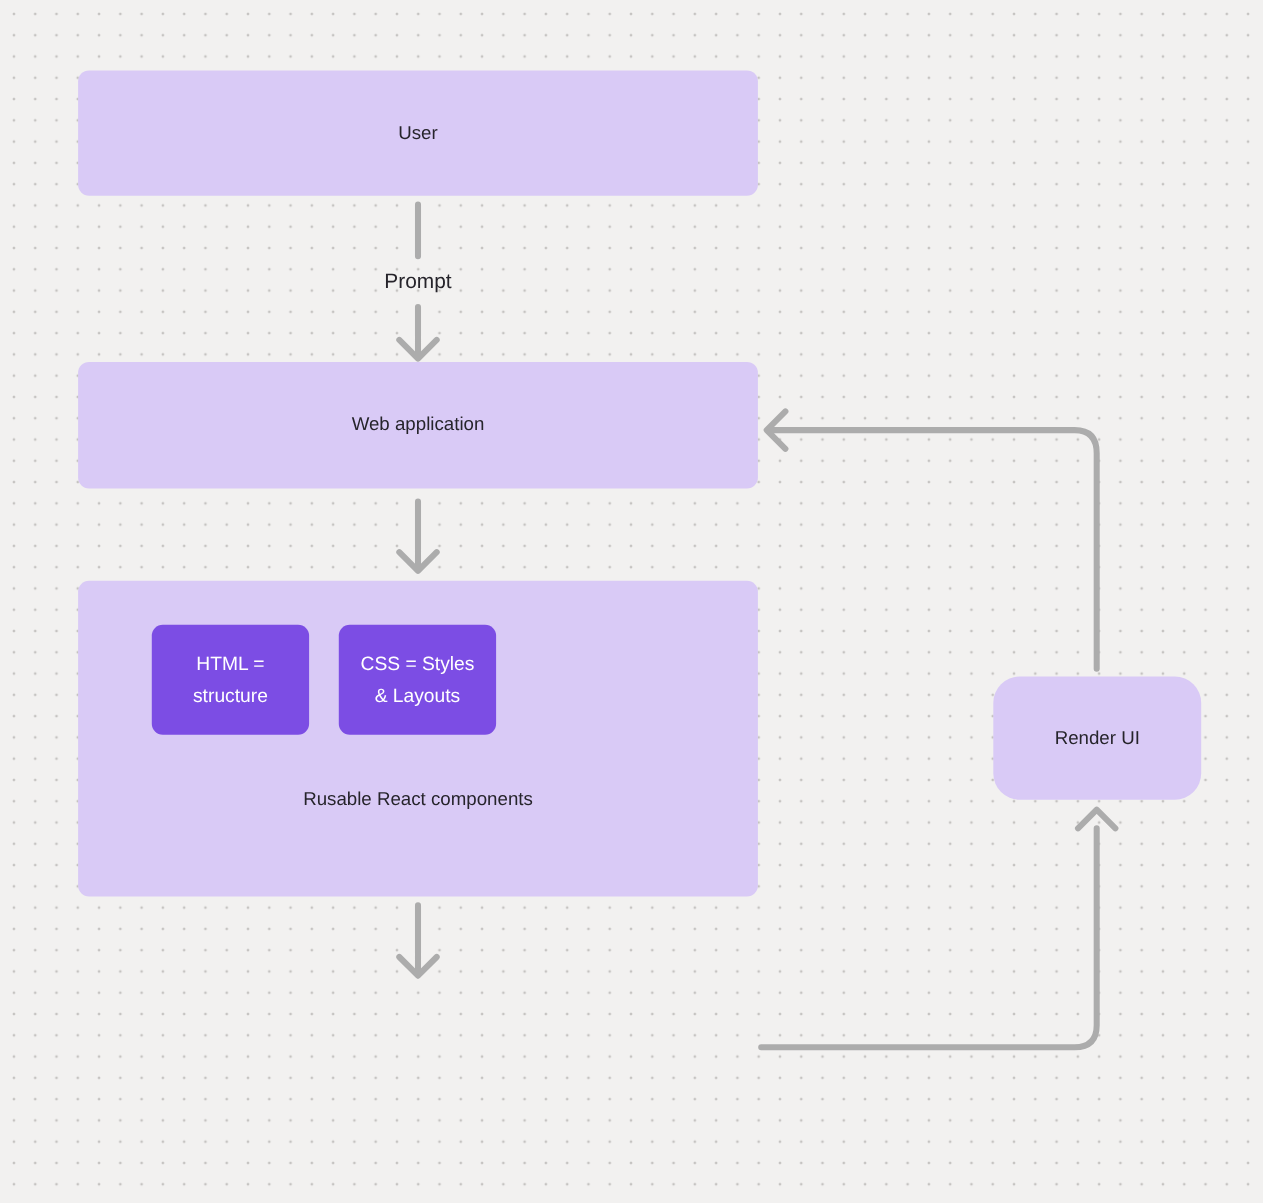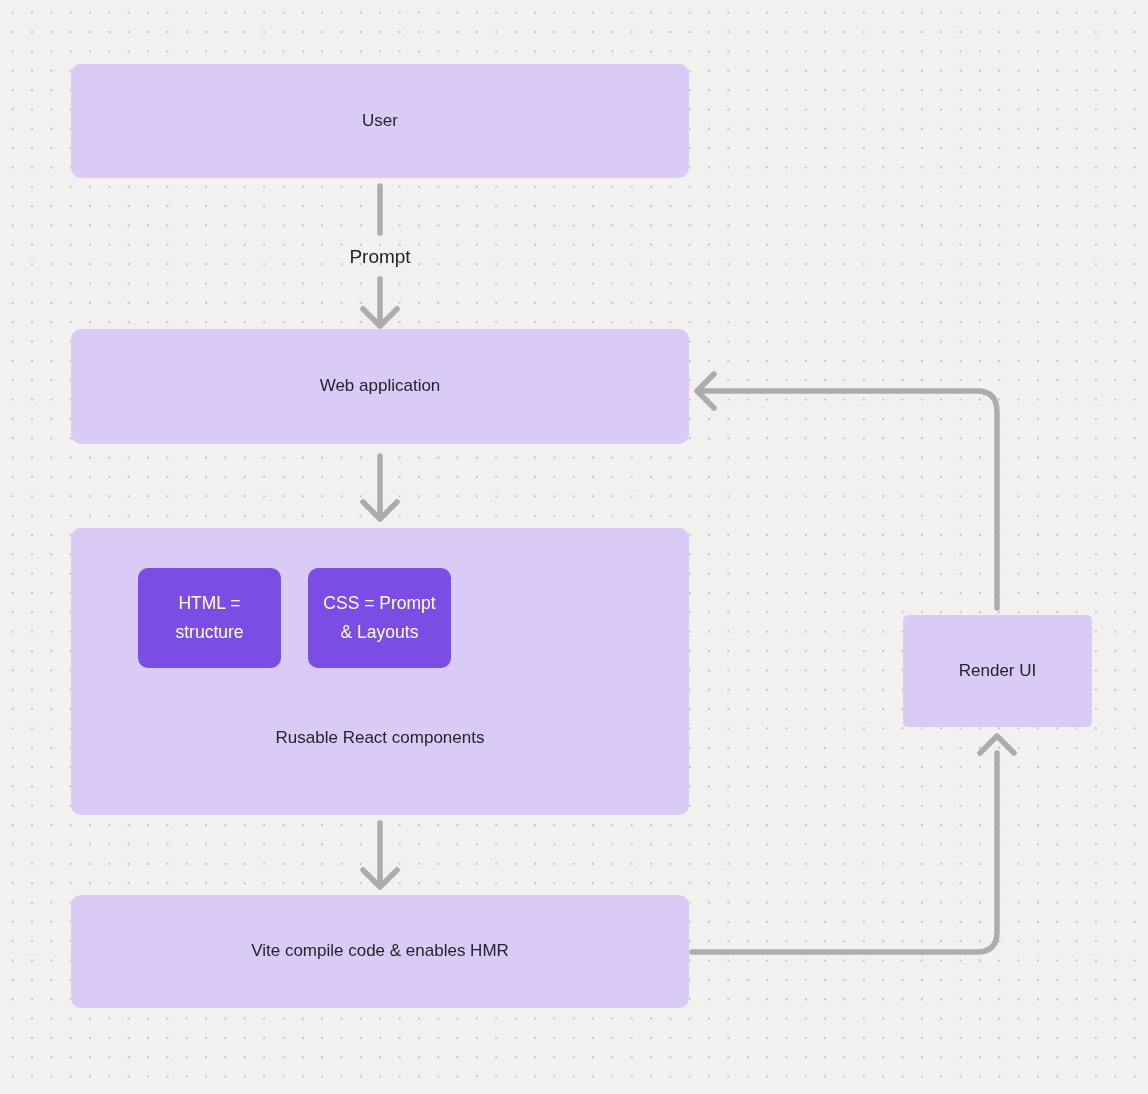--- a/index.html
+++ b/index.html
@@ -113,7 +113,7 @@
     </div>
 
     <div class="chip" style="left:237px;">
-      <span>CSS = Prompt</span>
+      <span>CSS = Styles</span>
       <span>&amp; Layouts</span>
     </div>
 

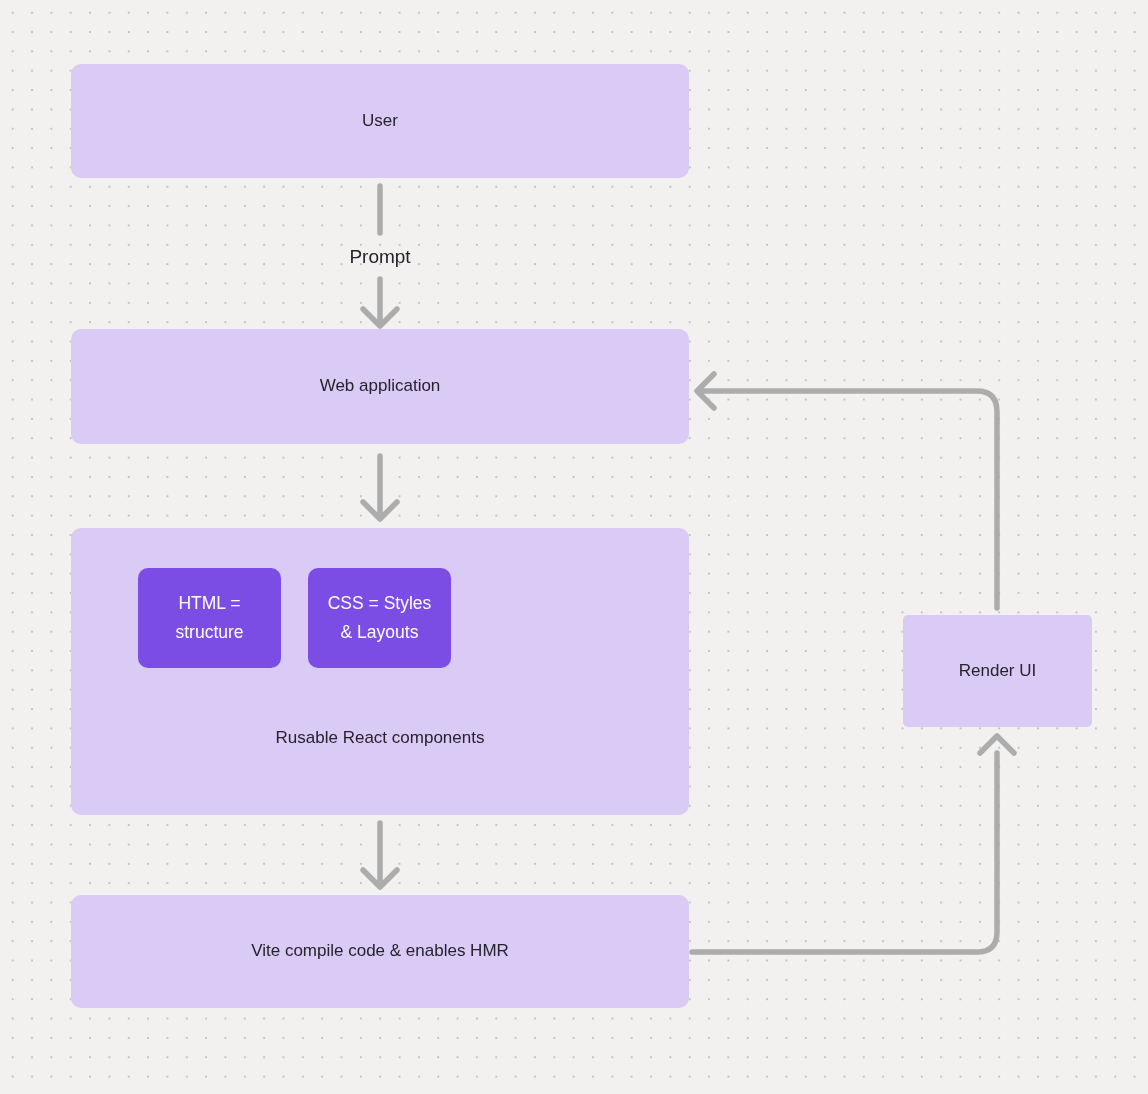--- a/index.html
+++ b/index.html
@@ -125,7 +125,7 @@
     <span>Vite compile code &amp; enables HMR</span>
   </div>
 
-  <div class="node" style="left:903px;top:615px;width:189px;height:112px;border-radius:5px;">
+  <div class="node" style="left:903px;top:615px;width:189px;height:112px;border-radius:24px;">
     <span>Render UI</span>
   </div>
 

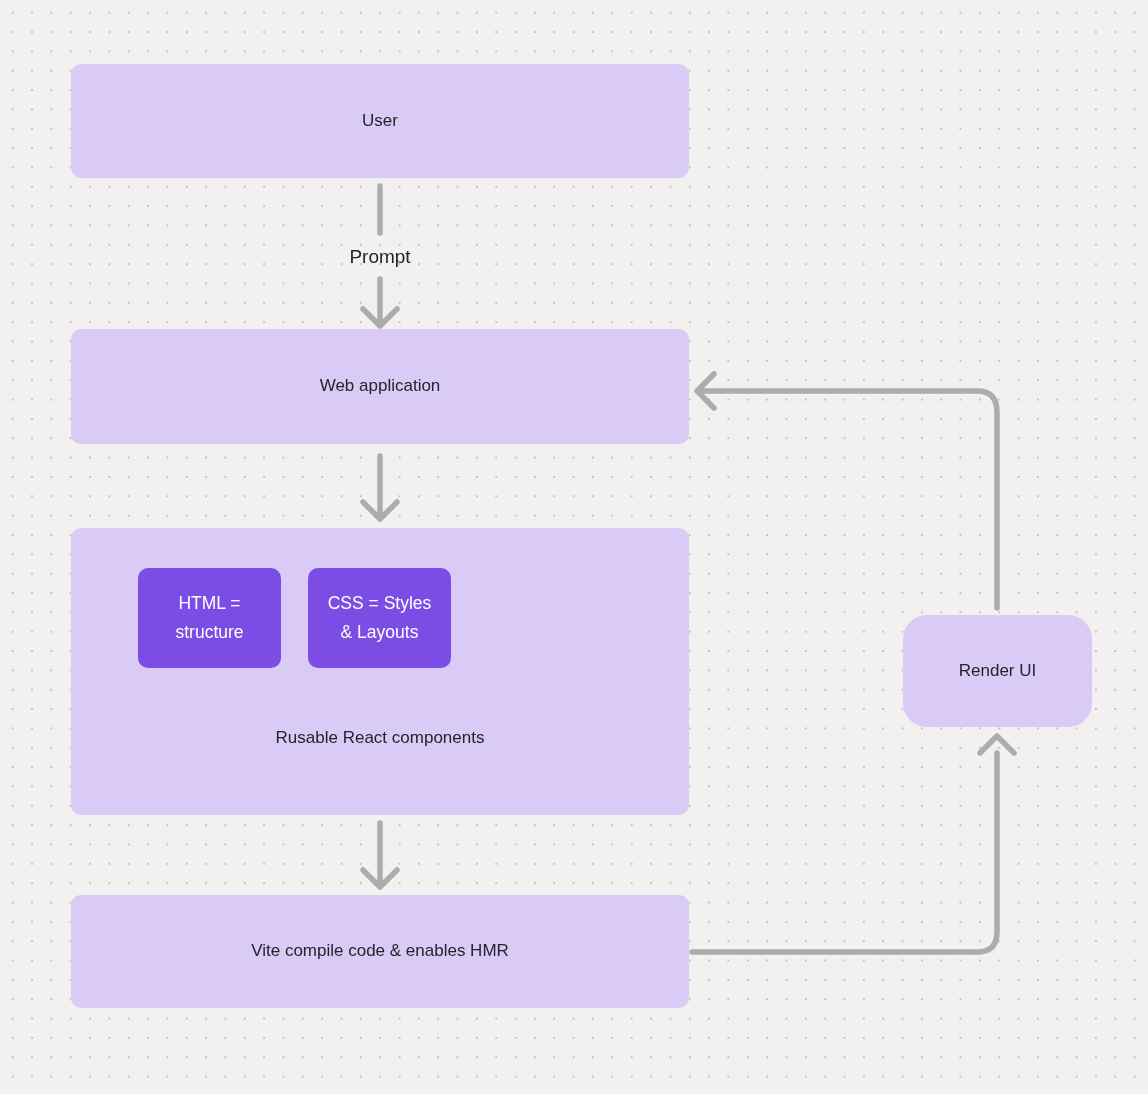--- a/index.html
+++ b/index.html
@@ -66,7 +66,6 @@
     text-align:center;
     color:var(--ink);
     font-size:17px;
-    margin-top:11px;
   }
   .edge-label{
     position:absolute;

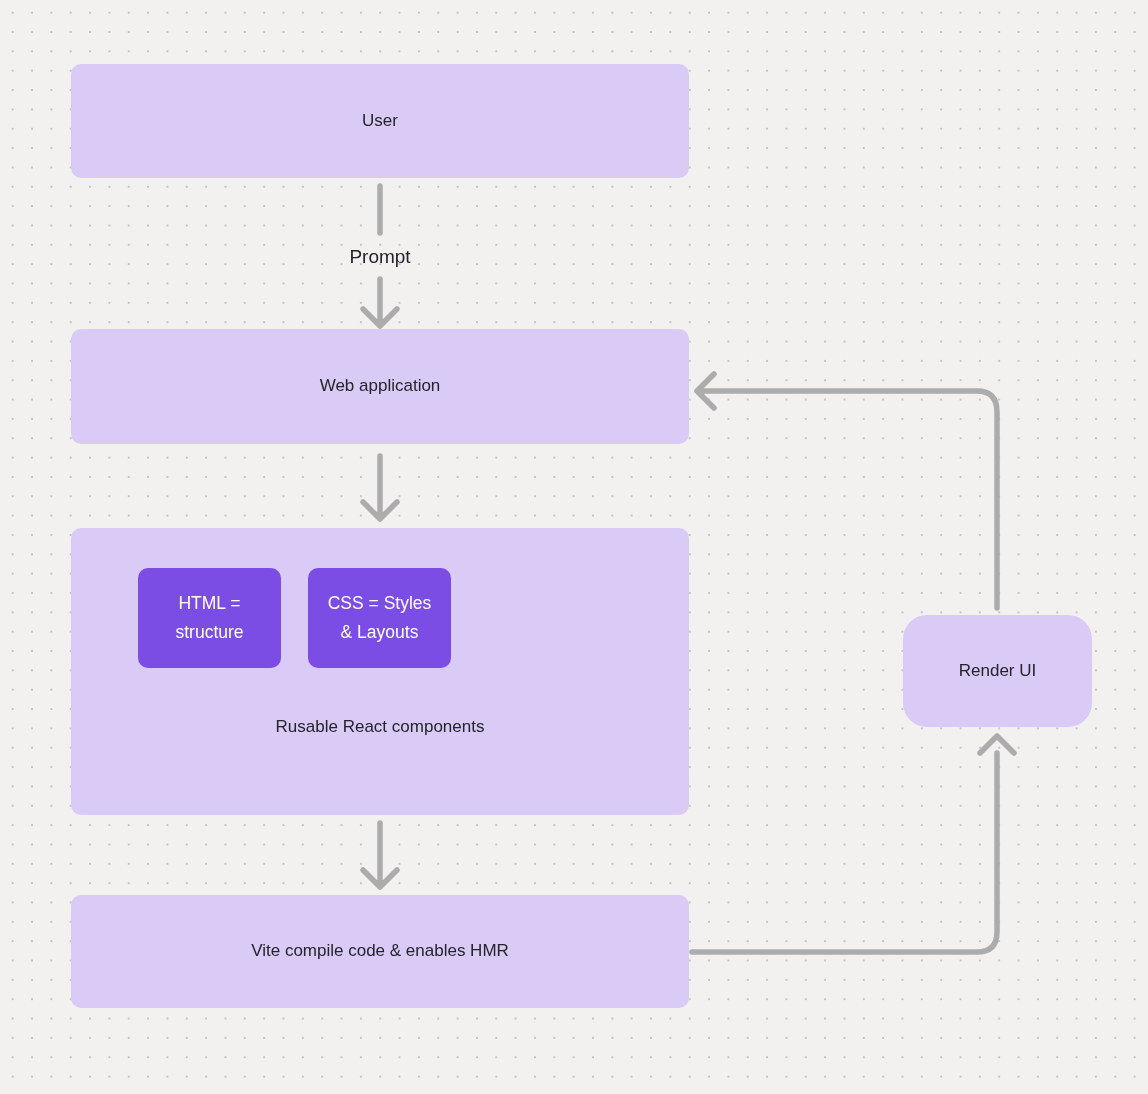--- a/index.html
+++ b/index.html
@@ -120,9 +120,6 @@
     <div class="container-caption">Rusable React components</div>
   </div>
 
-  <div class="node" style="left:71px;top:895px;width:618px;height:113px;">
-    <span>Vite compile code &amp; enables HMR</span>
-  </div>
 
   <div class="node" style="left:903px;top:615px;width:189px;height:112px;border-radius:24px;">
     <span>Render UI</span>

